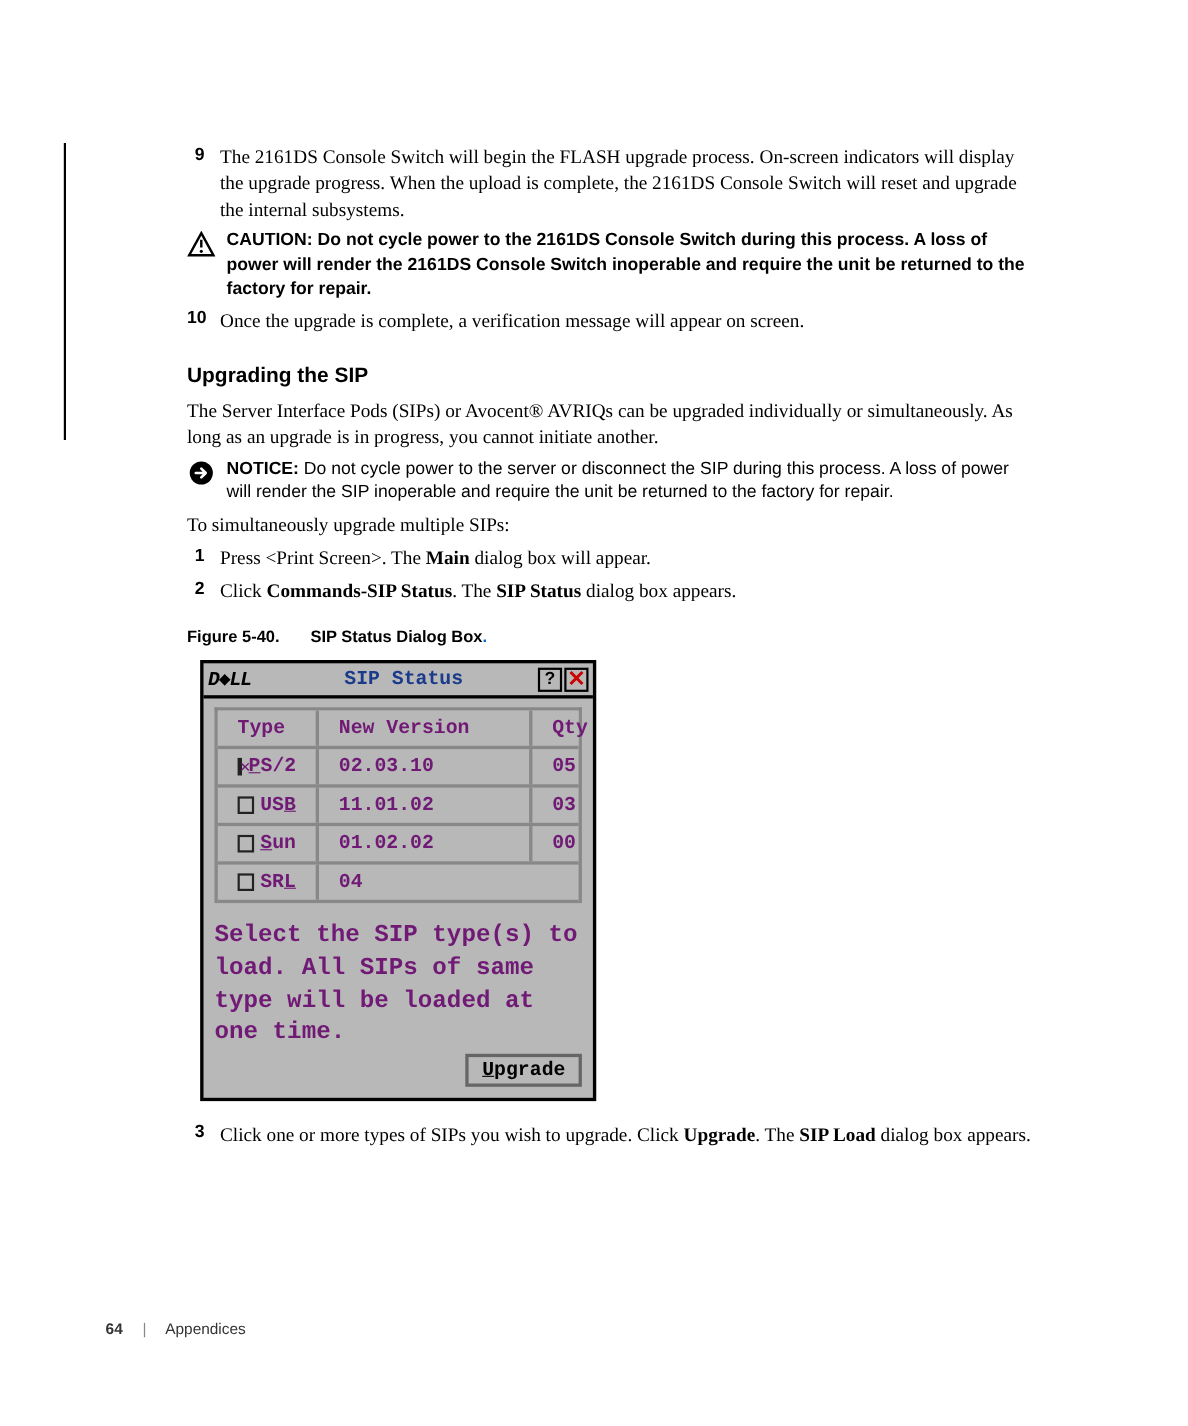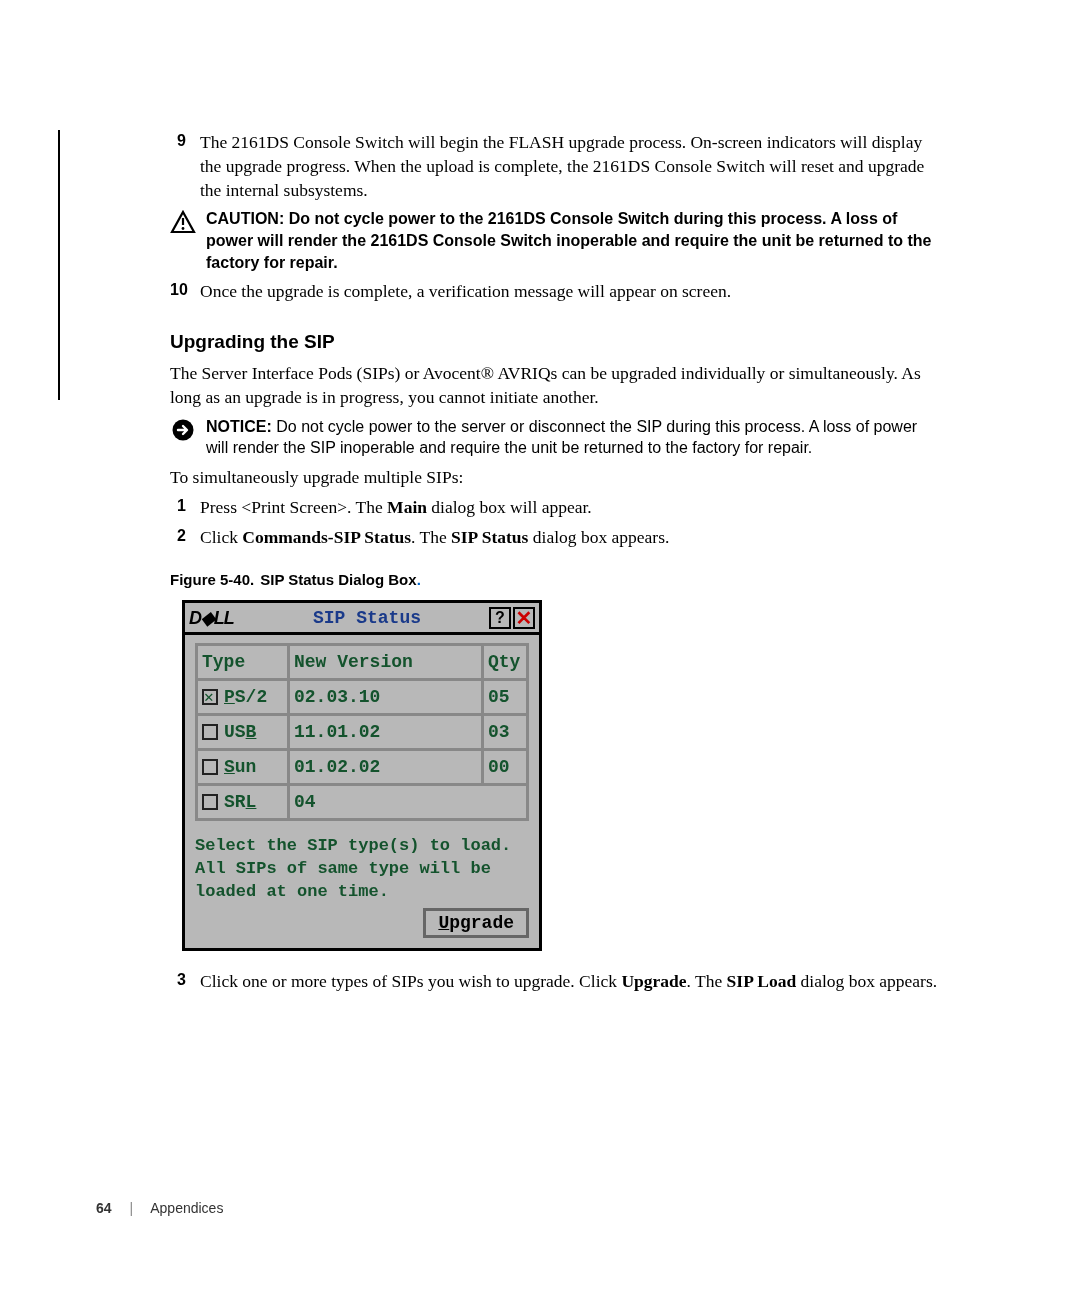--- a/index.html
+++ b/index.html
@@ -87,7 +87,7 @@
     margin-top: 22px;
     margin-bottom: 12px;
   }
-  .fig-caption .figno { margin-right: 6px; }
+  .fig-caption .figno { margin-right: 28px; }
   .dotblue { color: #0066cc; }
 
   

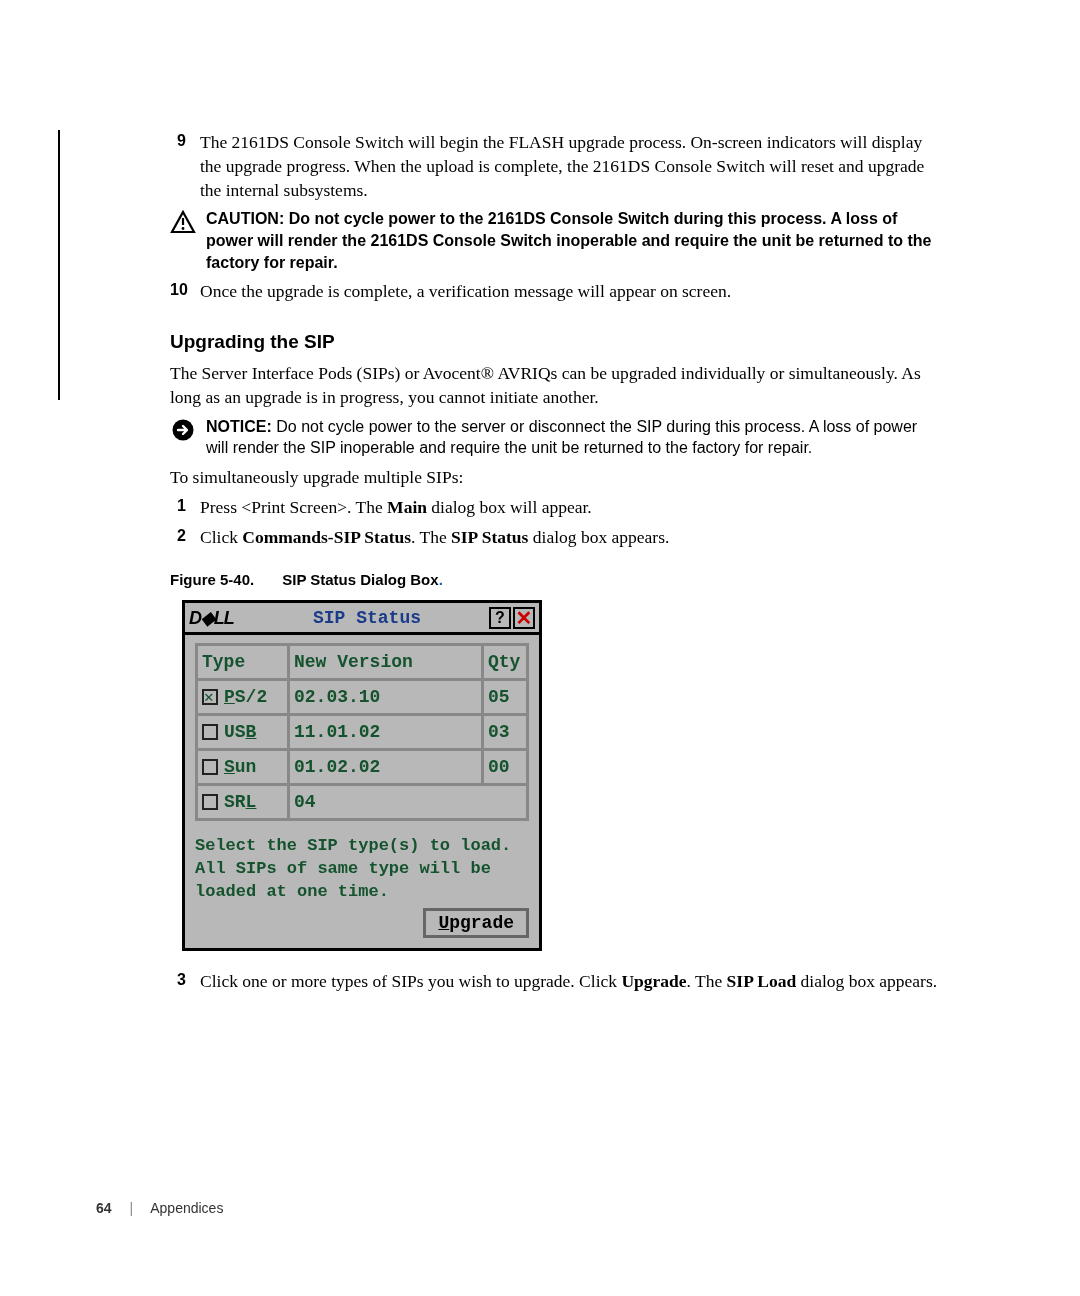--- a/index.html
+++ b/index.html
@@ -108,7 +108,7 @@
   }
   .dell-logo {
     width: 56px;
-    font-family: Liberation Sans, sans-serif;
+    font-family: Liberation Mono, monospace;
     font-weight: 900;
     font-style: italic;
     font-size: 18px;

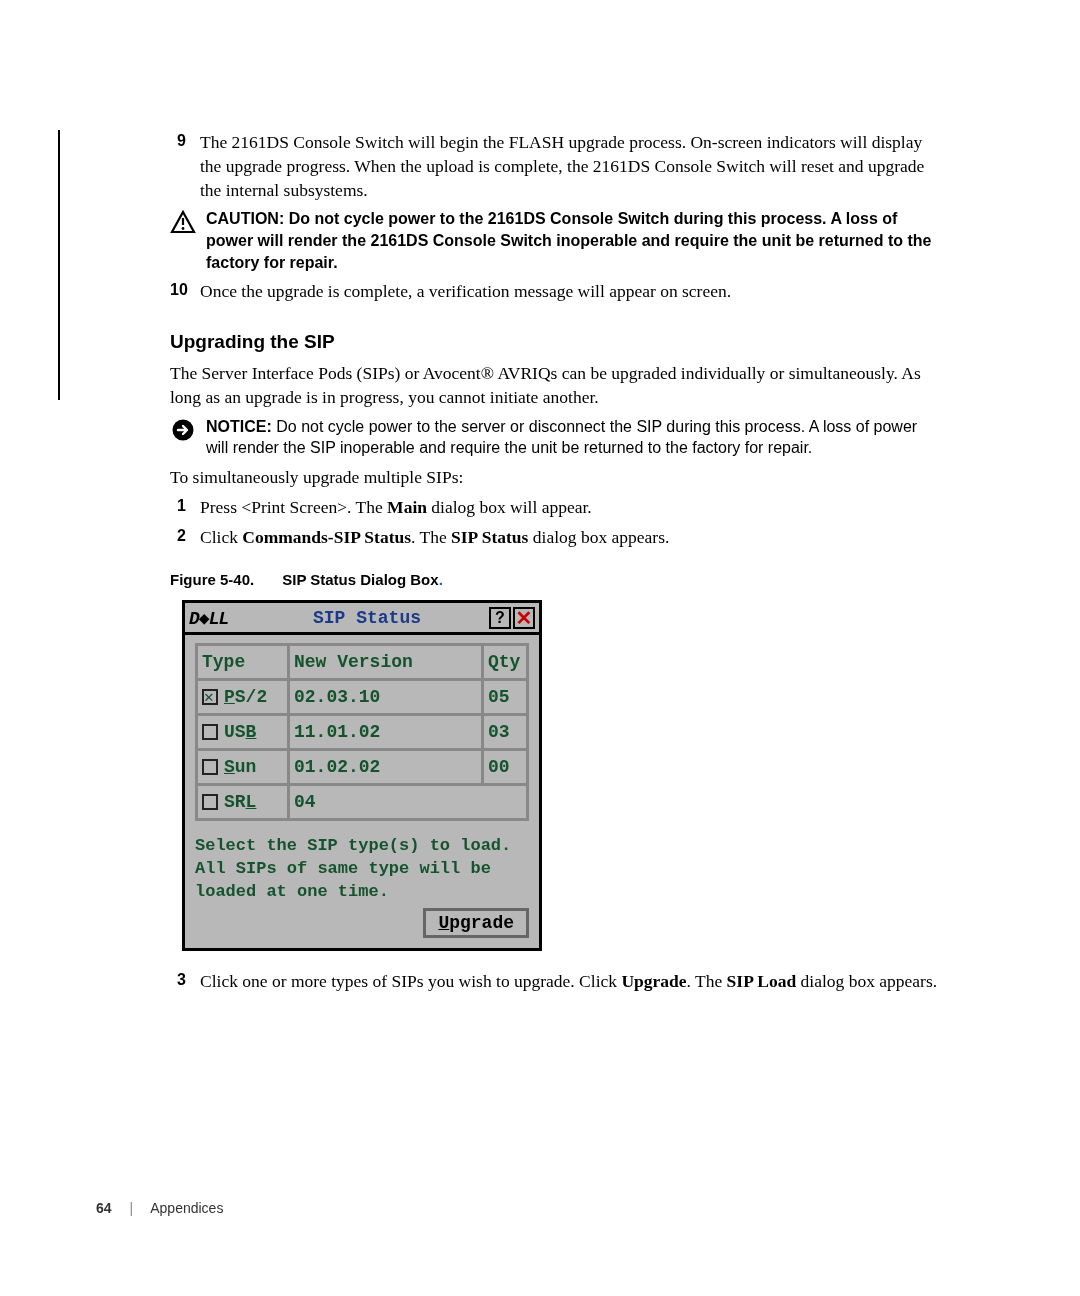--- a/index.html
+++ b/index.html
@@ -142,9 +142,9 @@
   }
   .sip-row.header { background: #b8b8b8; }
   .cell {
-    padding: 6px 4px;
+    padding: 6px 18px;
     font-size: 18px;
-    color: #14532d;
+    color: #701a75;
   }
   .c1 { width: 92px; border-right: 3px solid #888; display:flex; align-items:center; }
   .c2 { flex: 1; border-right: 3px solid #888; }

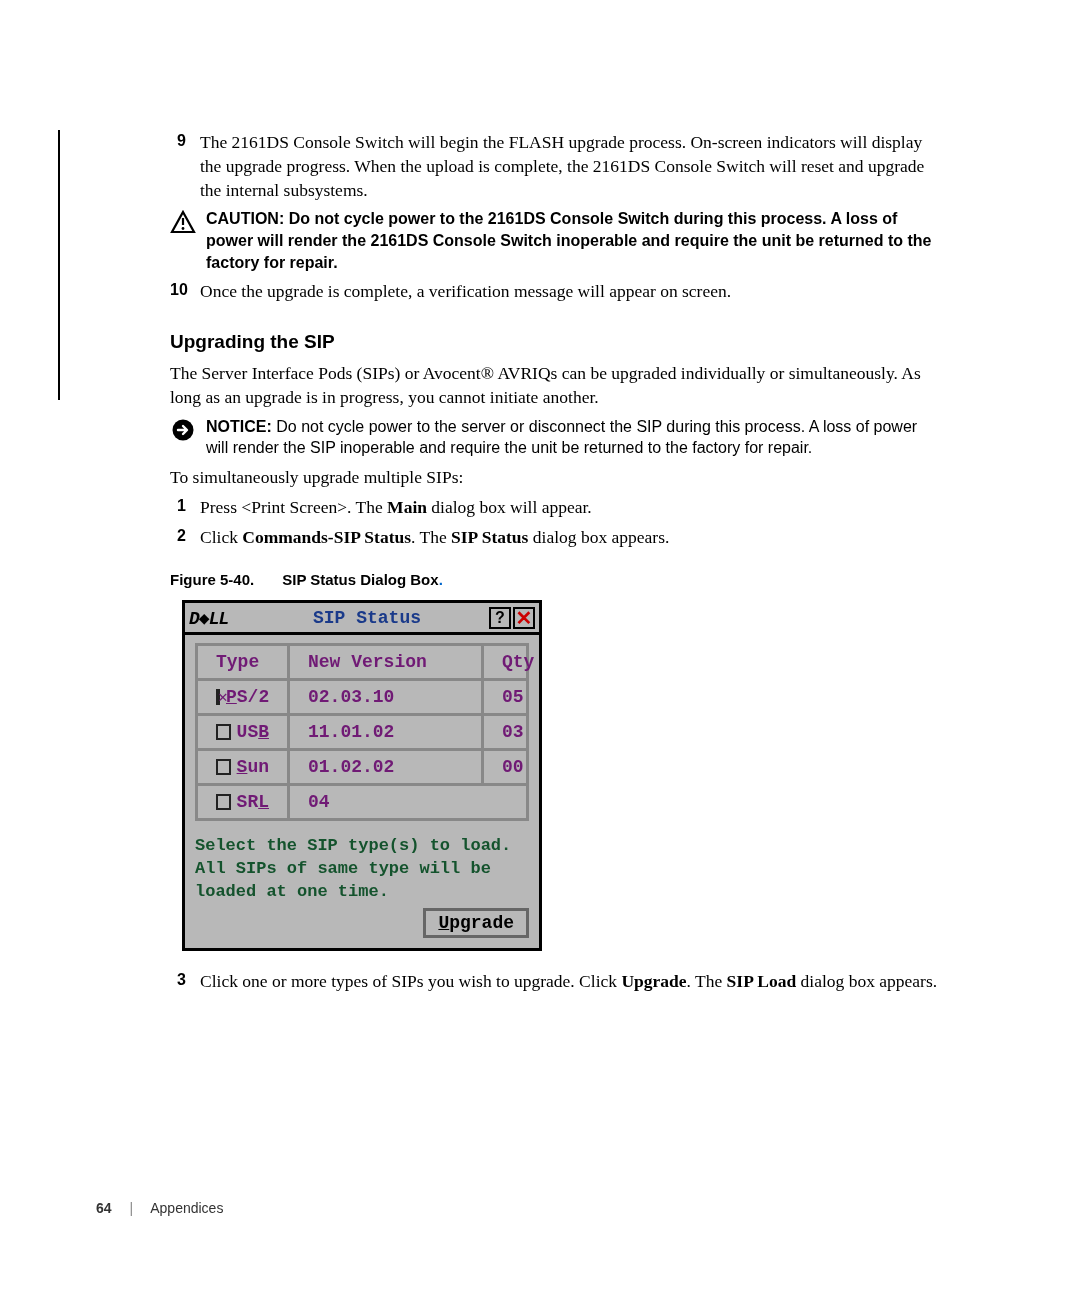--- a/index.html
+++ b/index.html
@@ -164,10 +164,10 @@
   }
   .ul { text-decoration: underline; }
   .dlg-hint {
-    font-size: 17px;
+    font-size: 22px;
     line-height: 1.35;
     margin-top: 14px;
-    color: #14532d;
+    color: #701a75;
   }
   .upgrade-btn {
     float: right;

